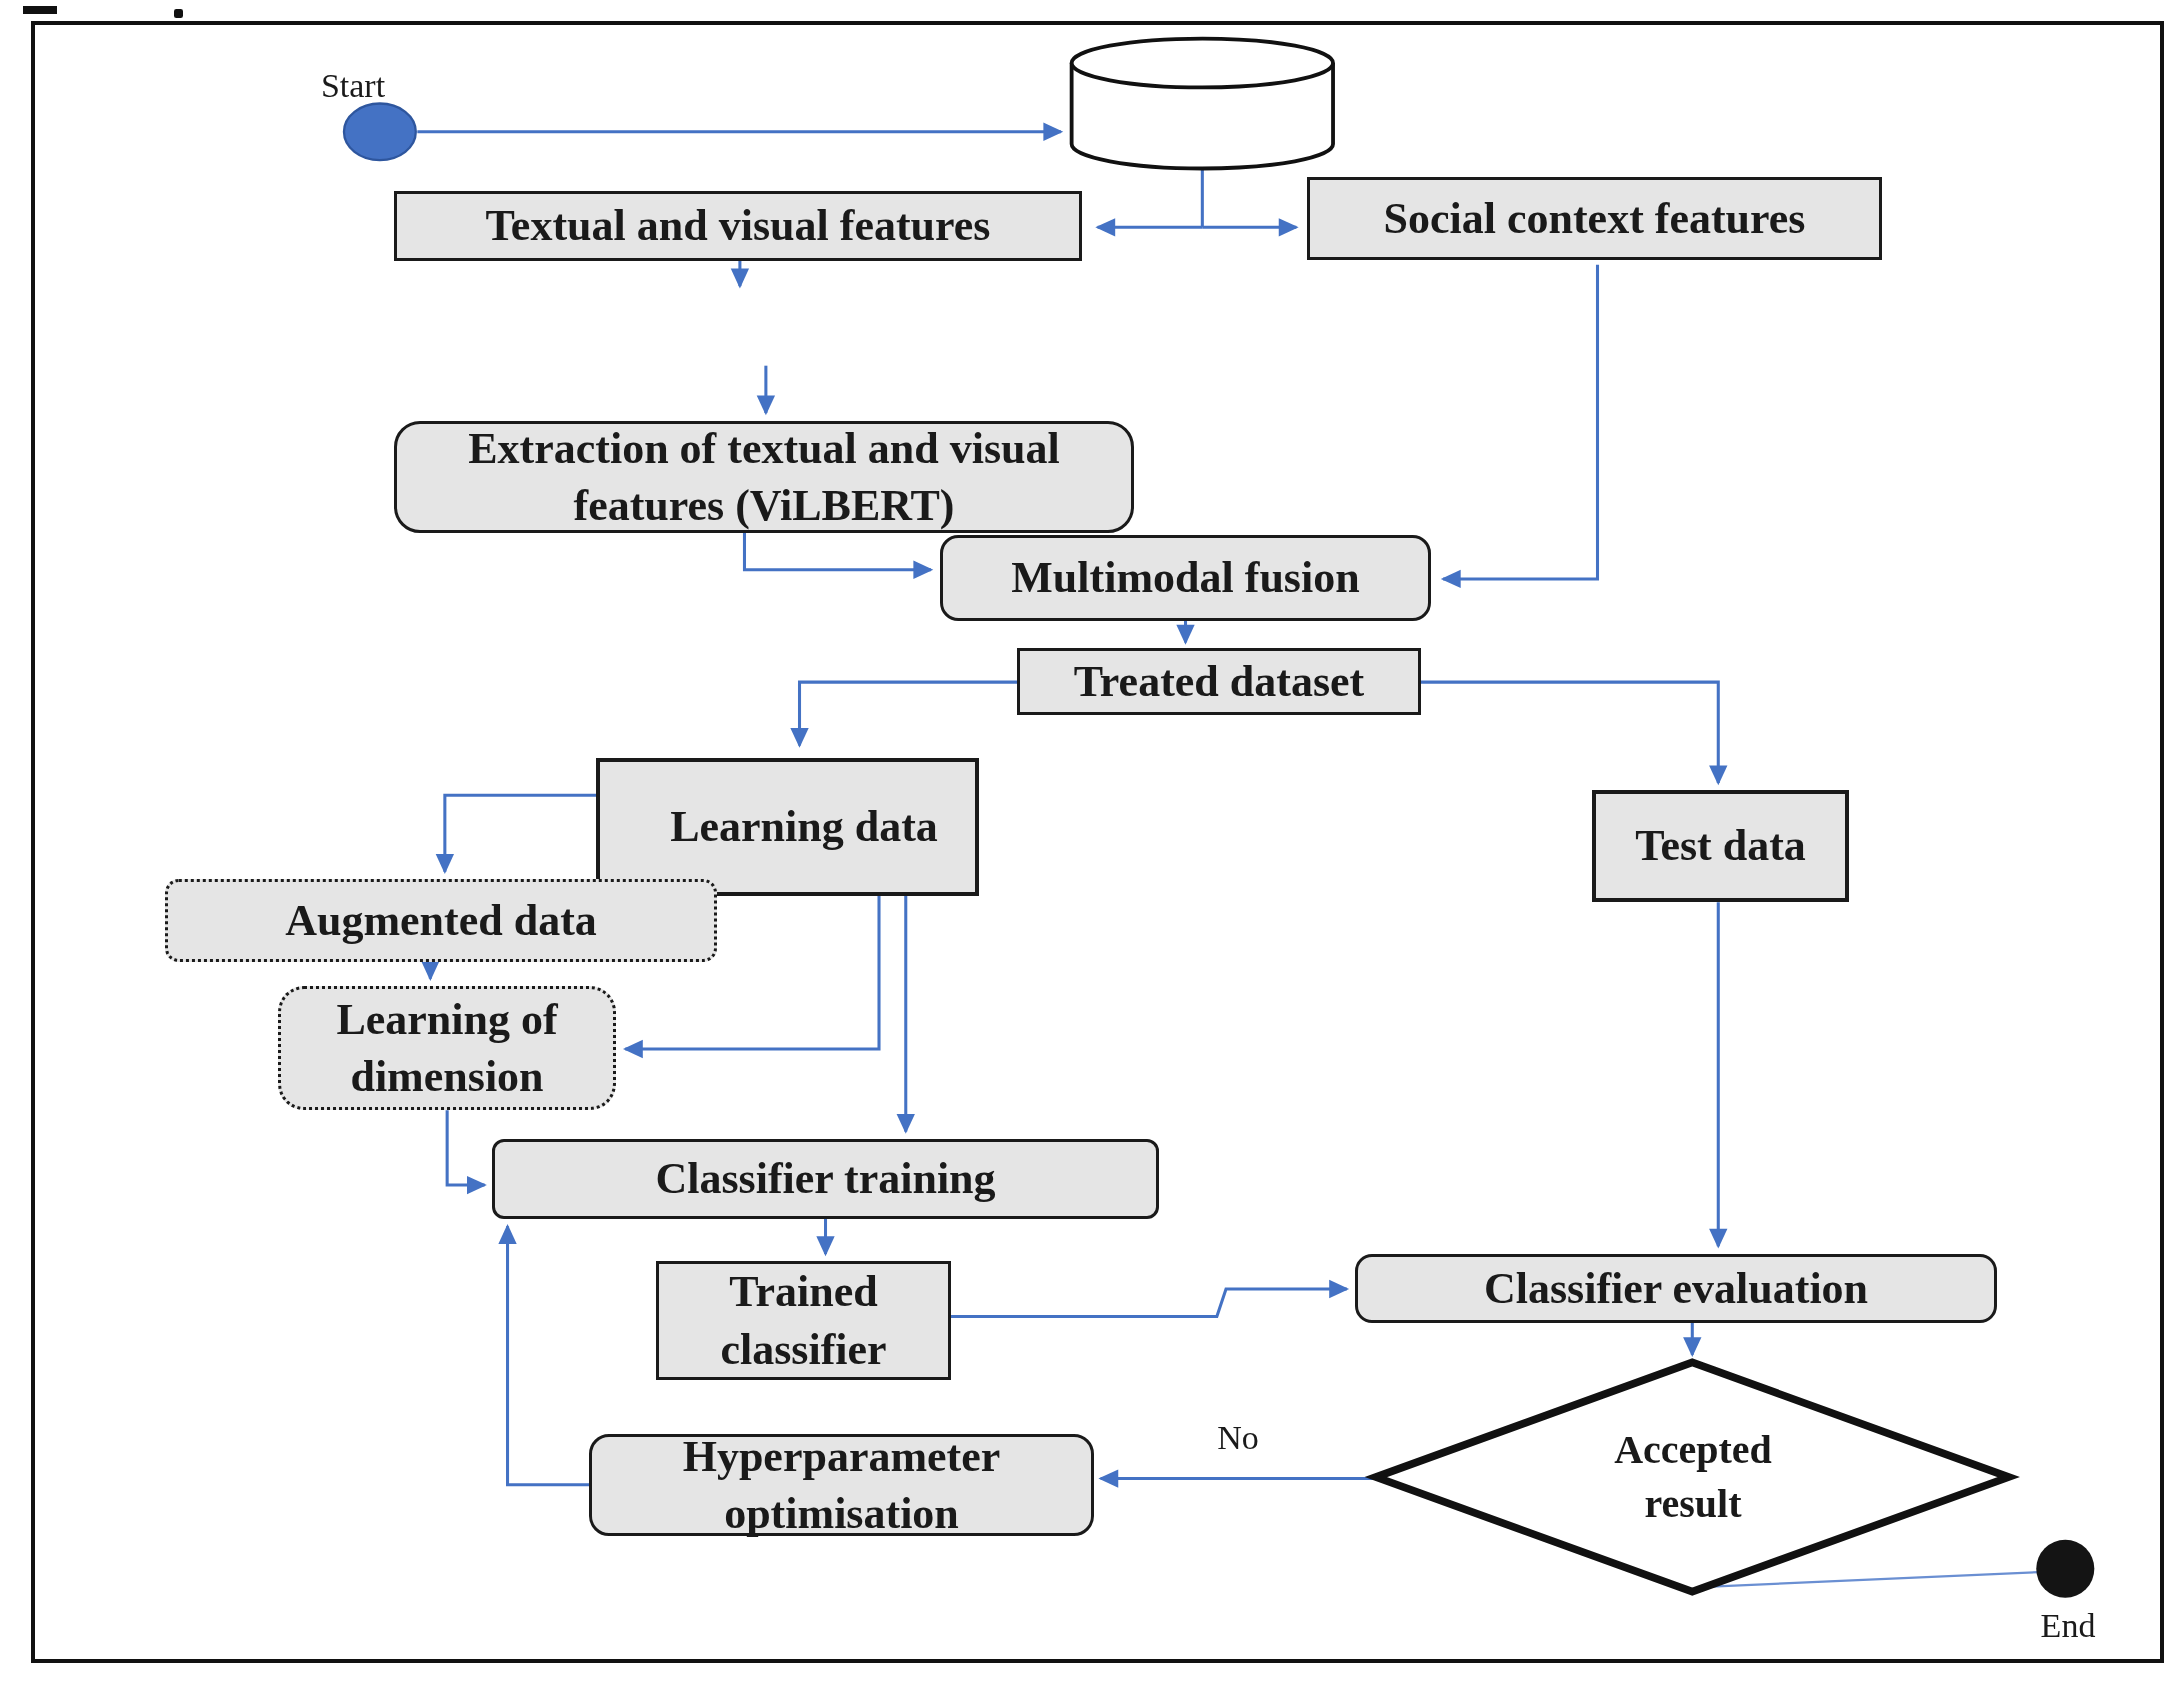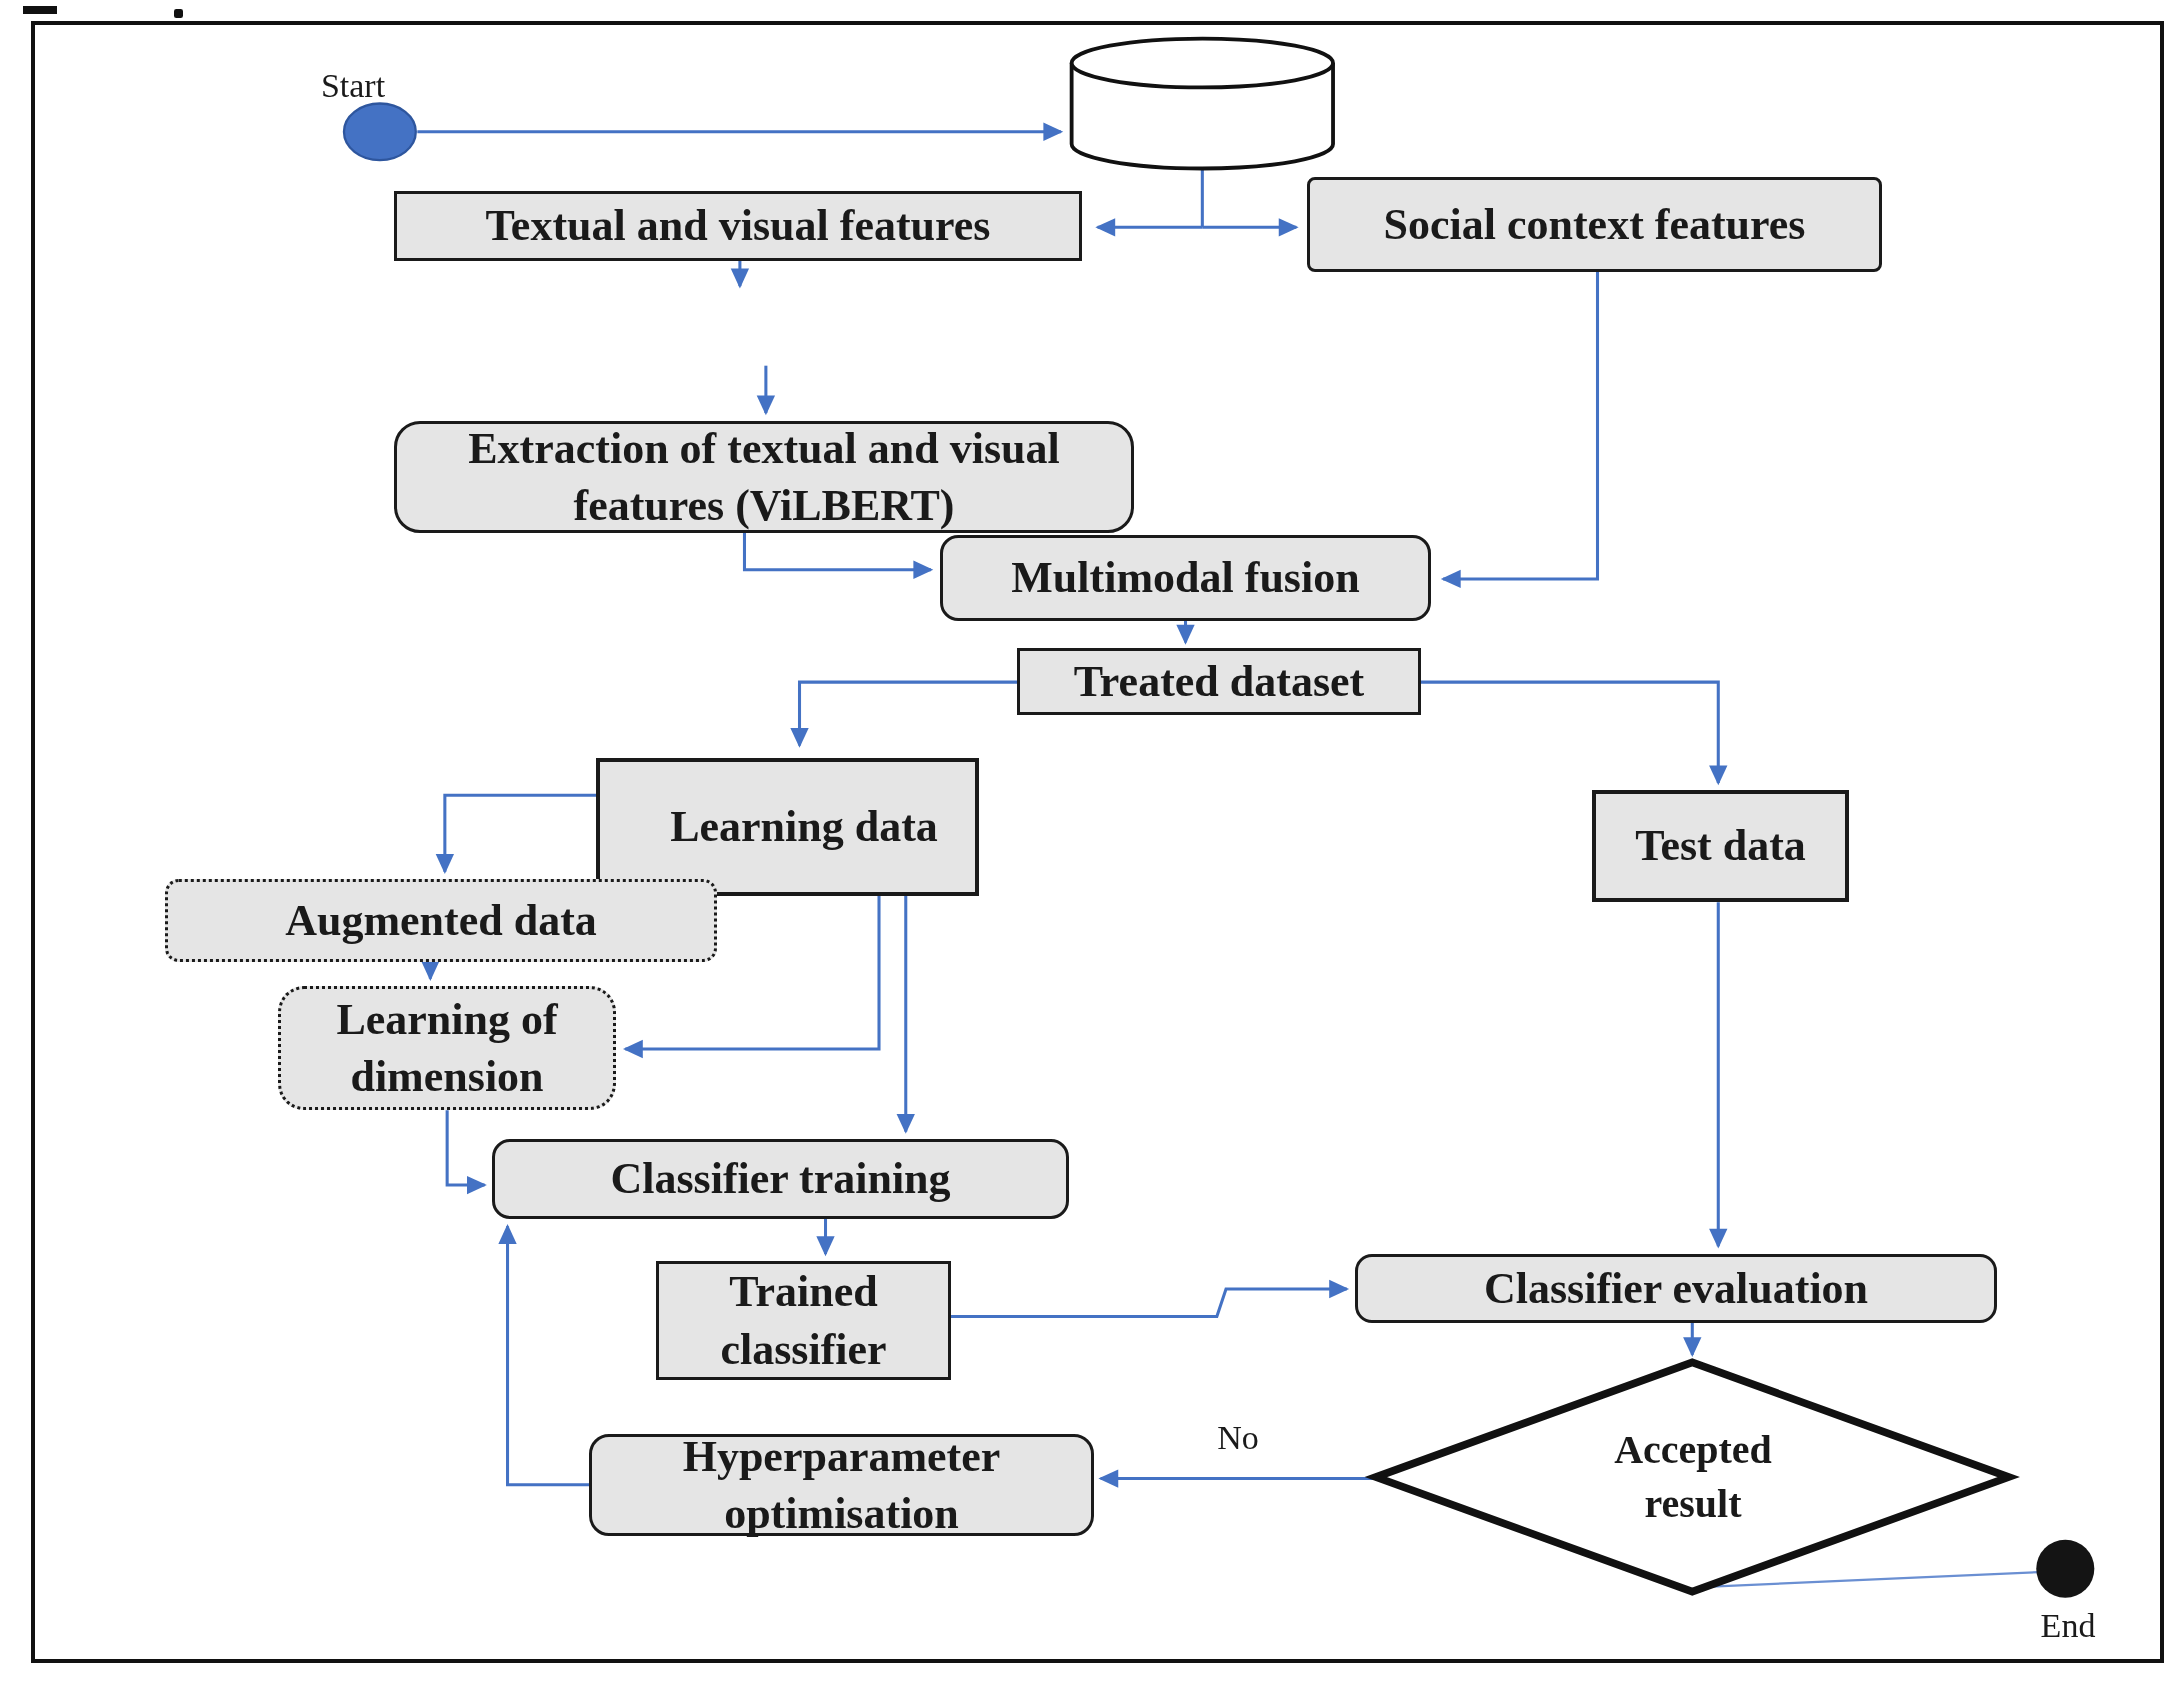--- a/index.html
+++ b/index.html
@@ -115,7 +115,7 @@
     <span>Textual and visual features</span>
   </div>
 
-  <div class="node" style="left:1307px;top:177px;width:575px;height:95px;border-radius:8px;">
+  <div class="node" style="left:1307px;top:177px;width:575px;height:83px;">
     <span>Social context features</span>
   </div>
 

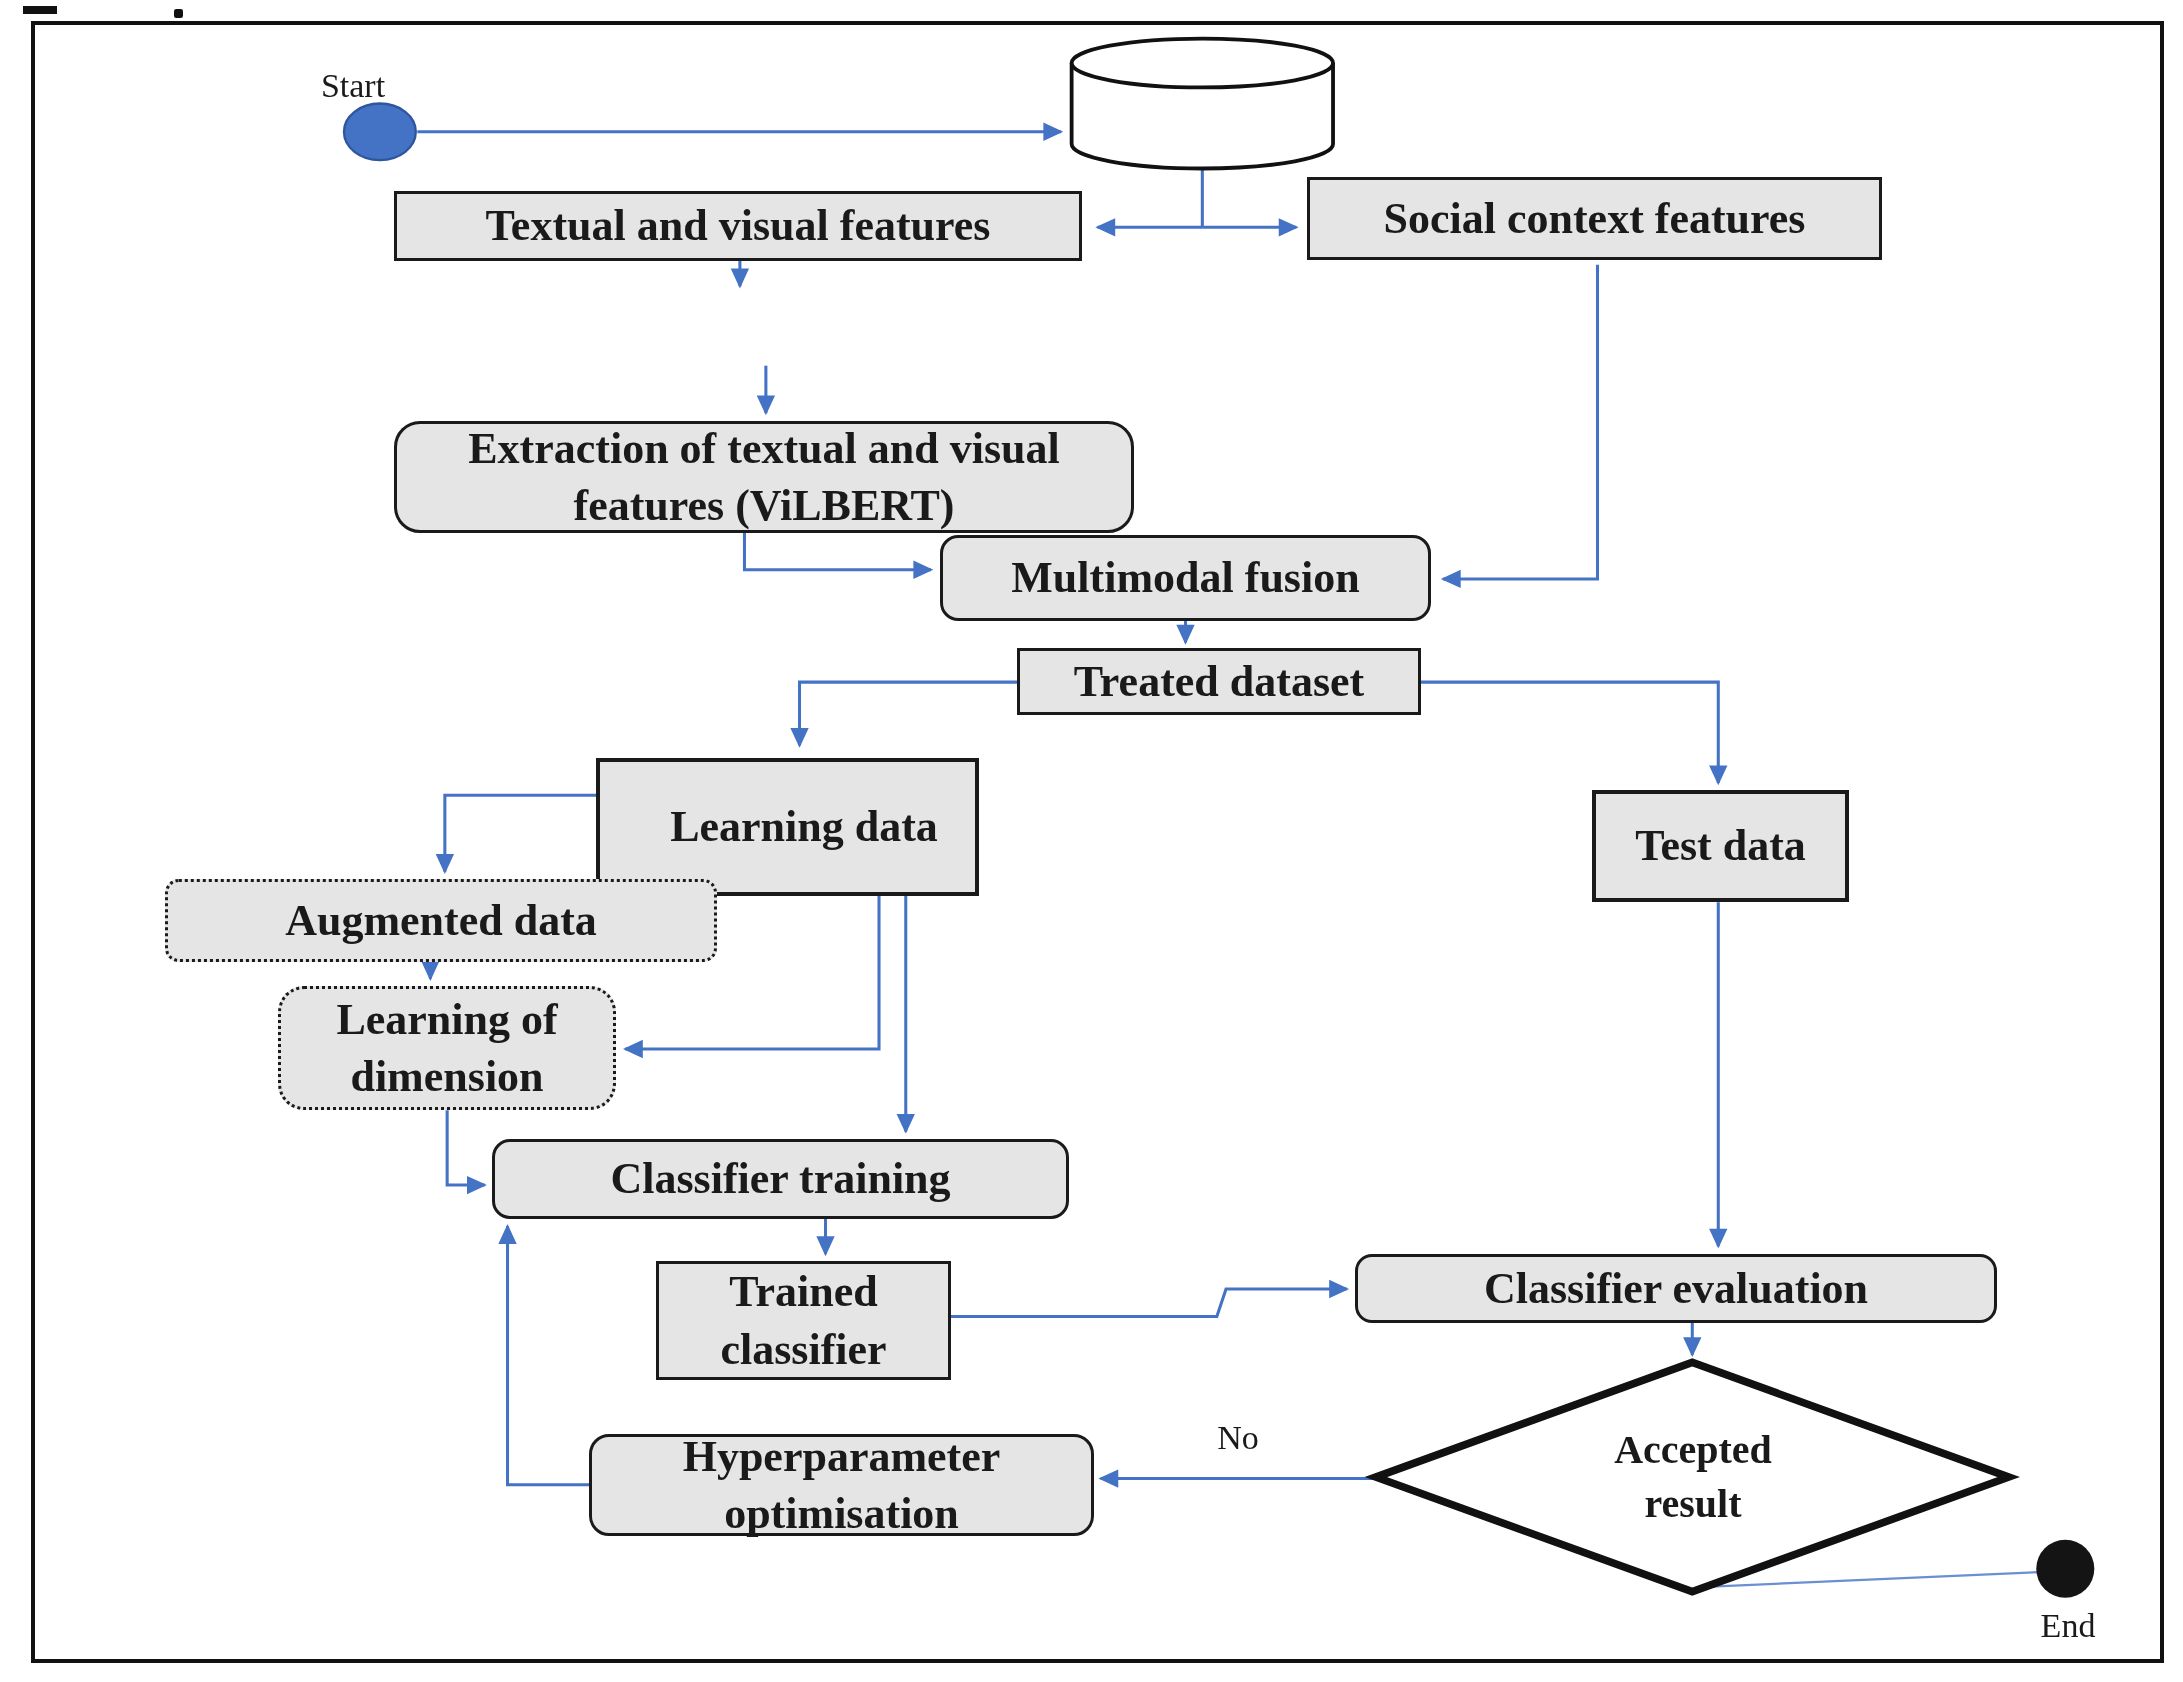--- a/index.html
+++ b/index.html
@@ -150,7 +150,7 @@
 dimension</span>
   </div>
 
-  <div class="node round" style="left:492px;top:1139px;width:577px;height:80px;border-radius:18px;">
+  <div class="node round" style="left:492px;top:1139px;width:667px;height:80px;border-radius:12px;">
     <span>Classifier training</span>
   </div>
 

